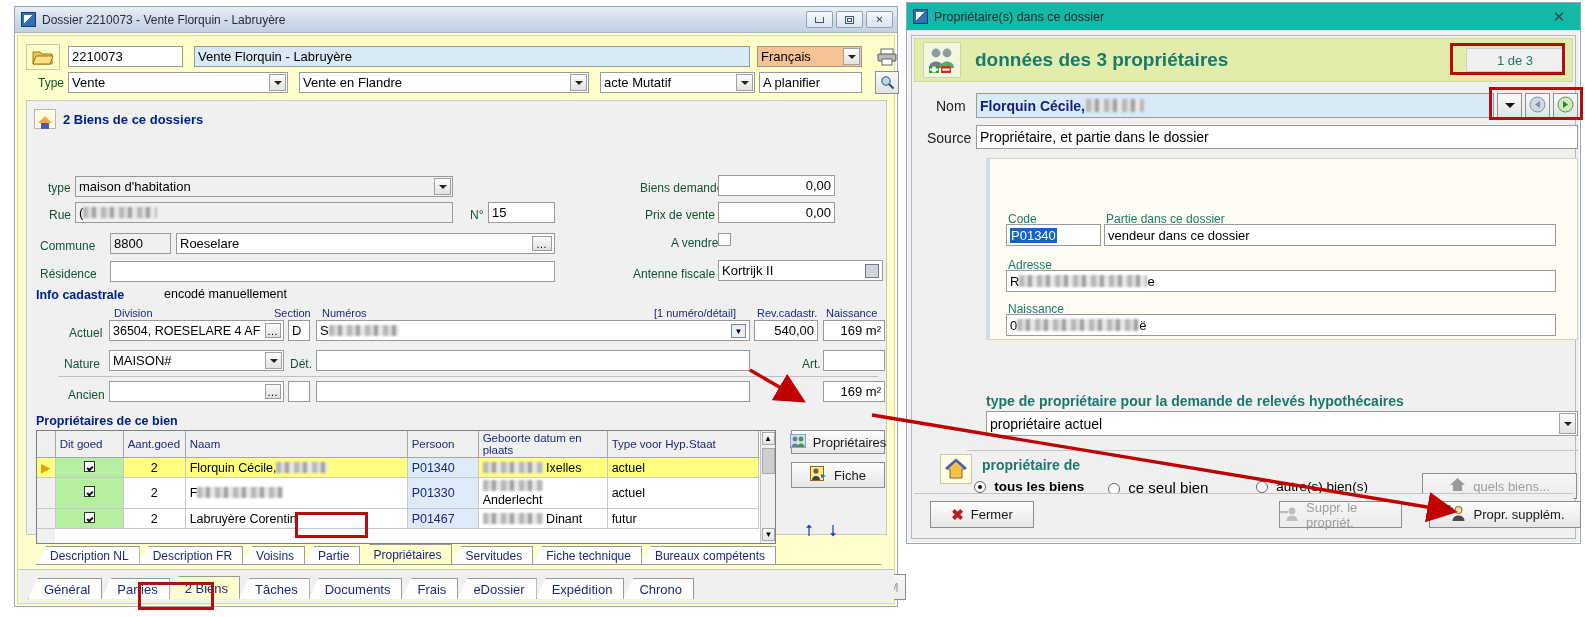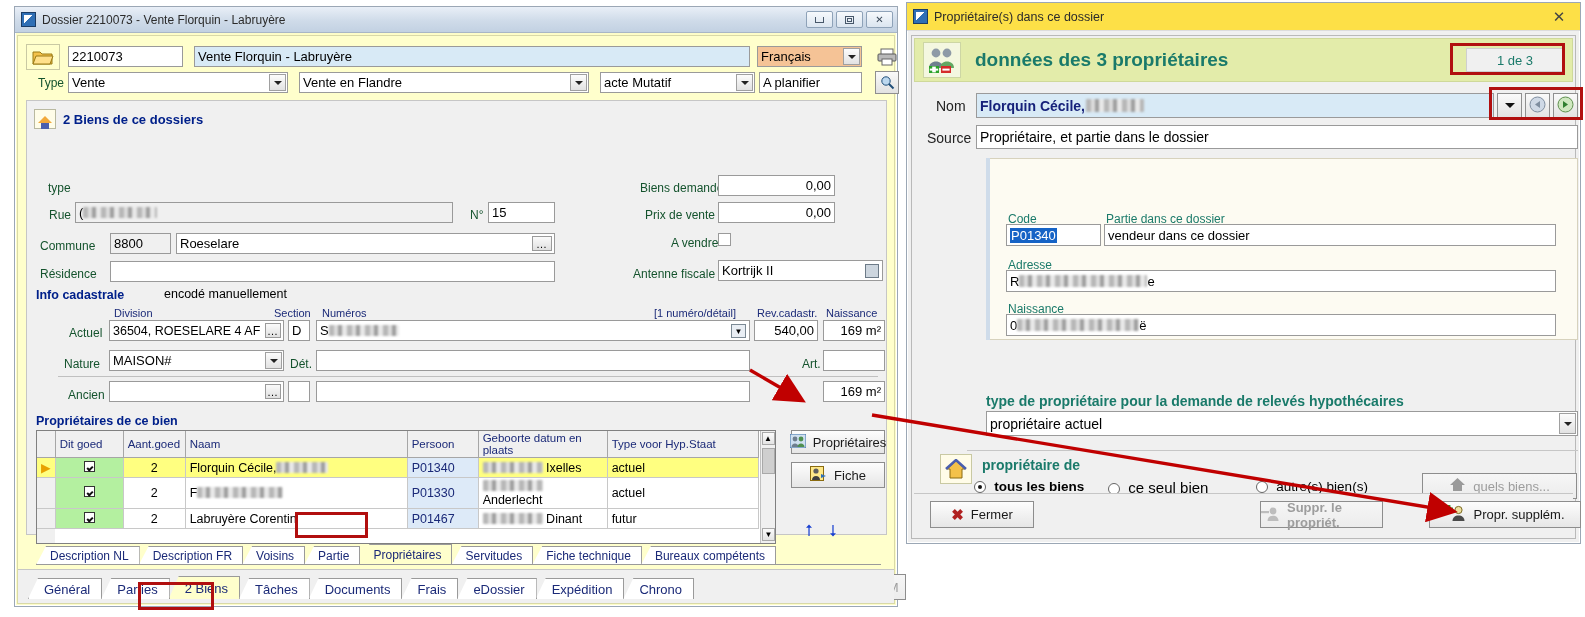--- a/index.html
+++ b/index.html
@@ -539,7 +539,7 @@
   </div>
 
   <div class="win" id="rightwin">
-    <div class="titlebar" style="background:#fde047;border-bottom:1px solid #dcdcdc;height:28px;">
+    <div class="titlebar" style="background:#14b8a6;border-bottom:1px solid #dcdcdc;height:28px;">
       <div class="tb-icon"></div>
       <div class="tb-title" style="font-size:12.5px;">Propriétaire(s) dans ce dossier</div>
       <div style="width:34px;text-align:center;font-size:15px;color:#444;">✕</div>

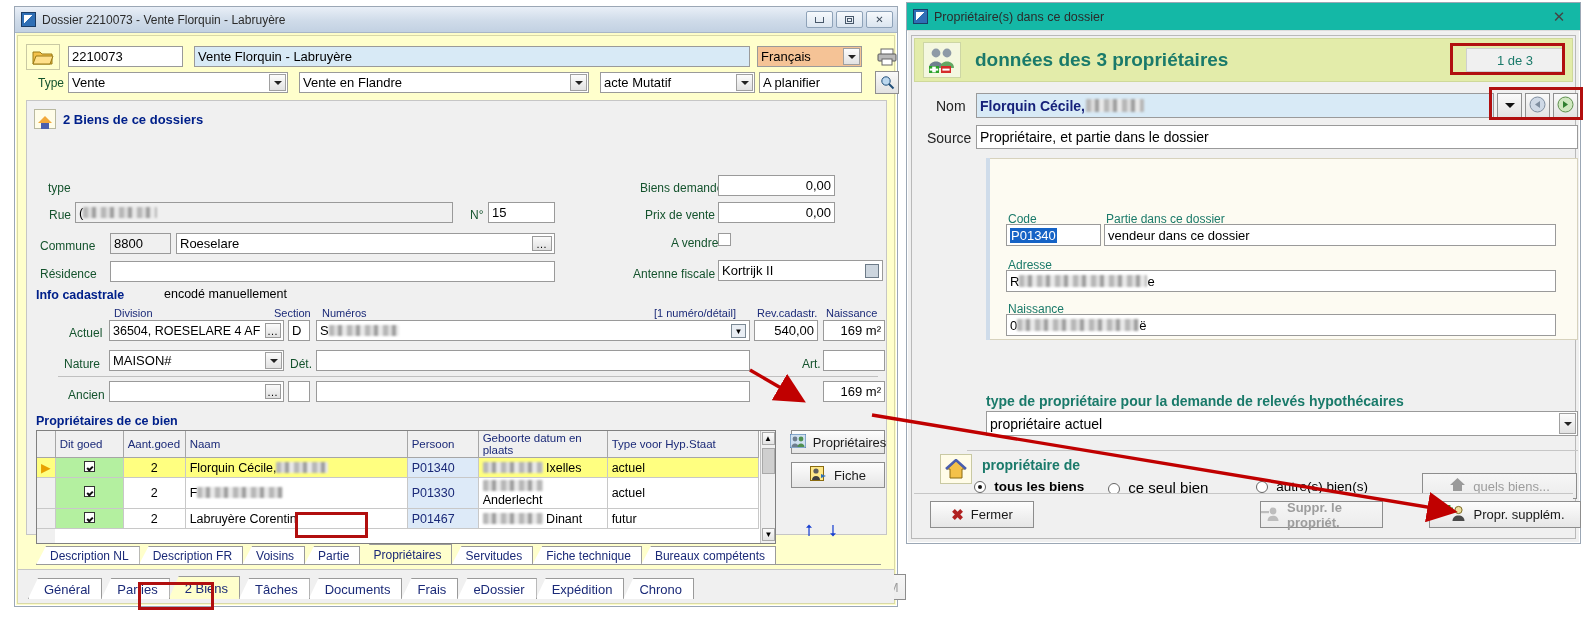--- a/index.html
+++ b/index.html
@@ -240,6 +240,10 @@
       </div>
 
       <div class="lbl" style="position:absolute;left:30px;top:145px;">type</div>
+      <div class="field gray combo" style="left:57px;top:140px;width:378px;position:absolute;">
+        <span>maison d'habitation</span>
+        <span class="arrow"></span>
+      </div>
 
       <div class="lbl" style="position:absolute;left:31px;top:172px;">Rue</div>
       <div class="field gray" style="left:57px;top:166px;width:378px;position:absolute;">

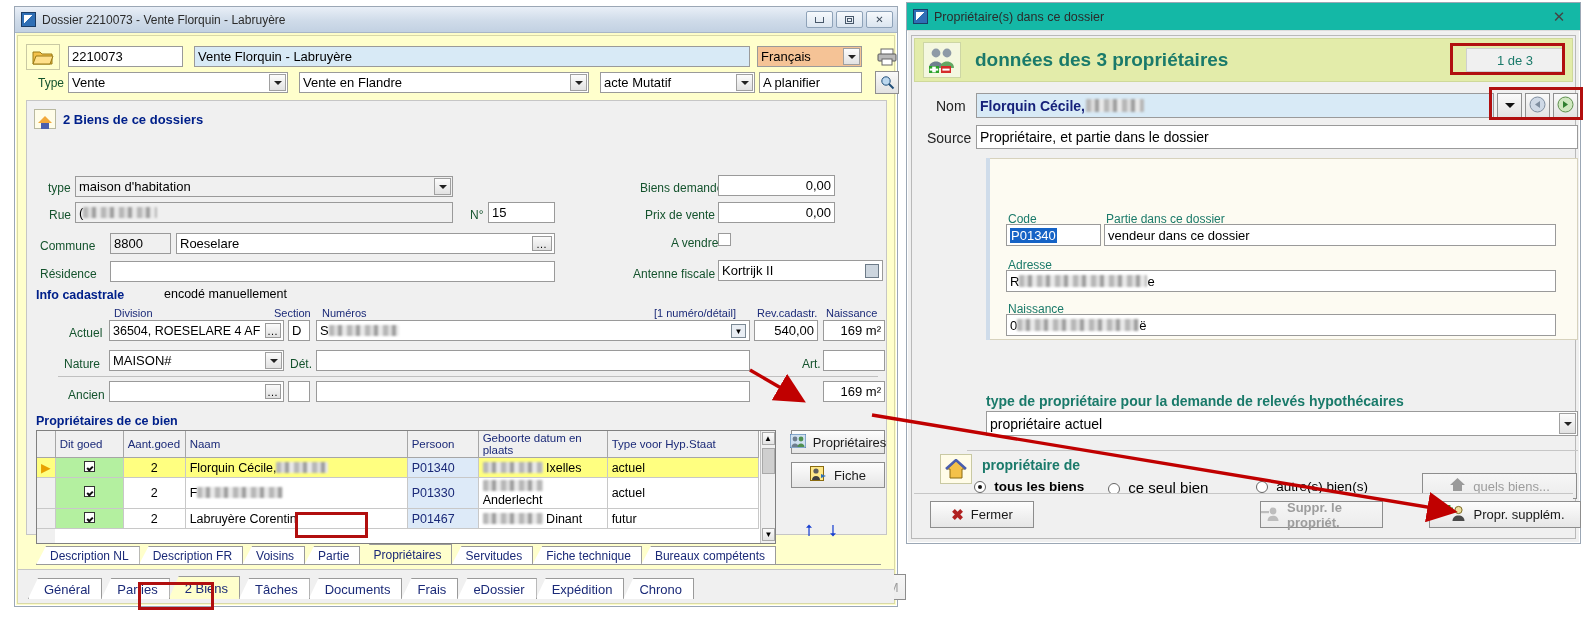--- a/index.html
+++ b/index.html
@@ -660,7 +660,7 @@
         <span style="color:#b02020;font-weight:bold;font-size:15px;">✖</span>
         <span>Fermer</span>
       </div>
-      <div class="btn disabled" style="position:absolute;left:348px;bottom:10px;width:123px;height:27px;font-weight:bold;">
+      <div class="btn disabled" style="position:absolute;left:367px;bottom:10px;width:123px;height:27px;">
         <span>
           <svg width="19" height="15" viewBox="0 0 19 15">
               <circle cx="12" cy="5" r="3.4" fill="#bdbdbd"></circle>

